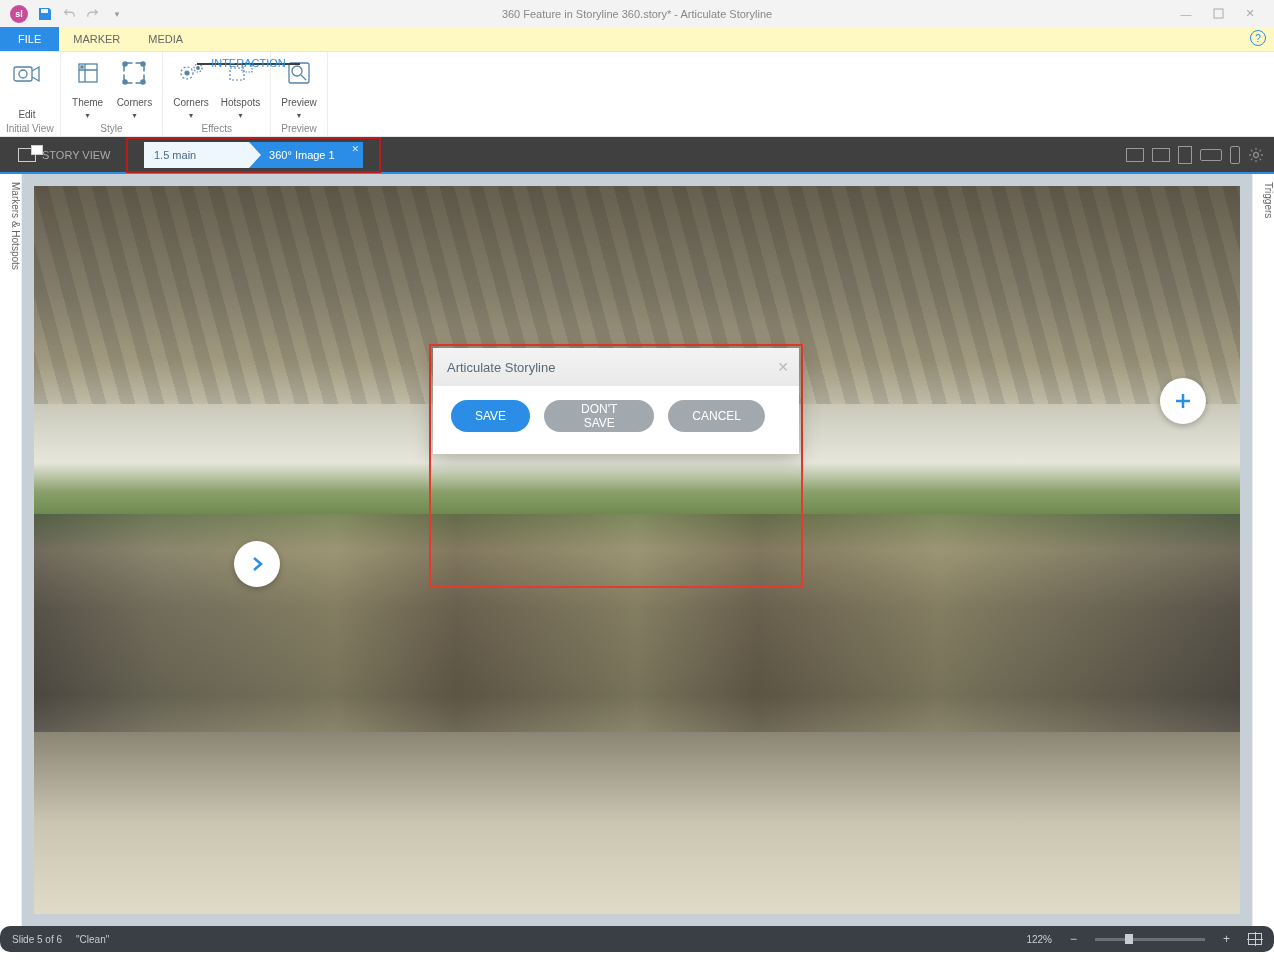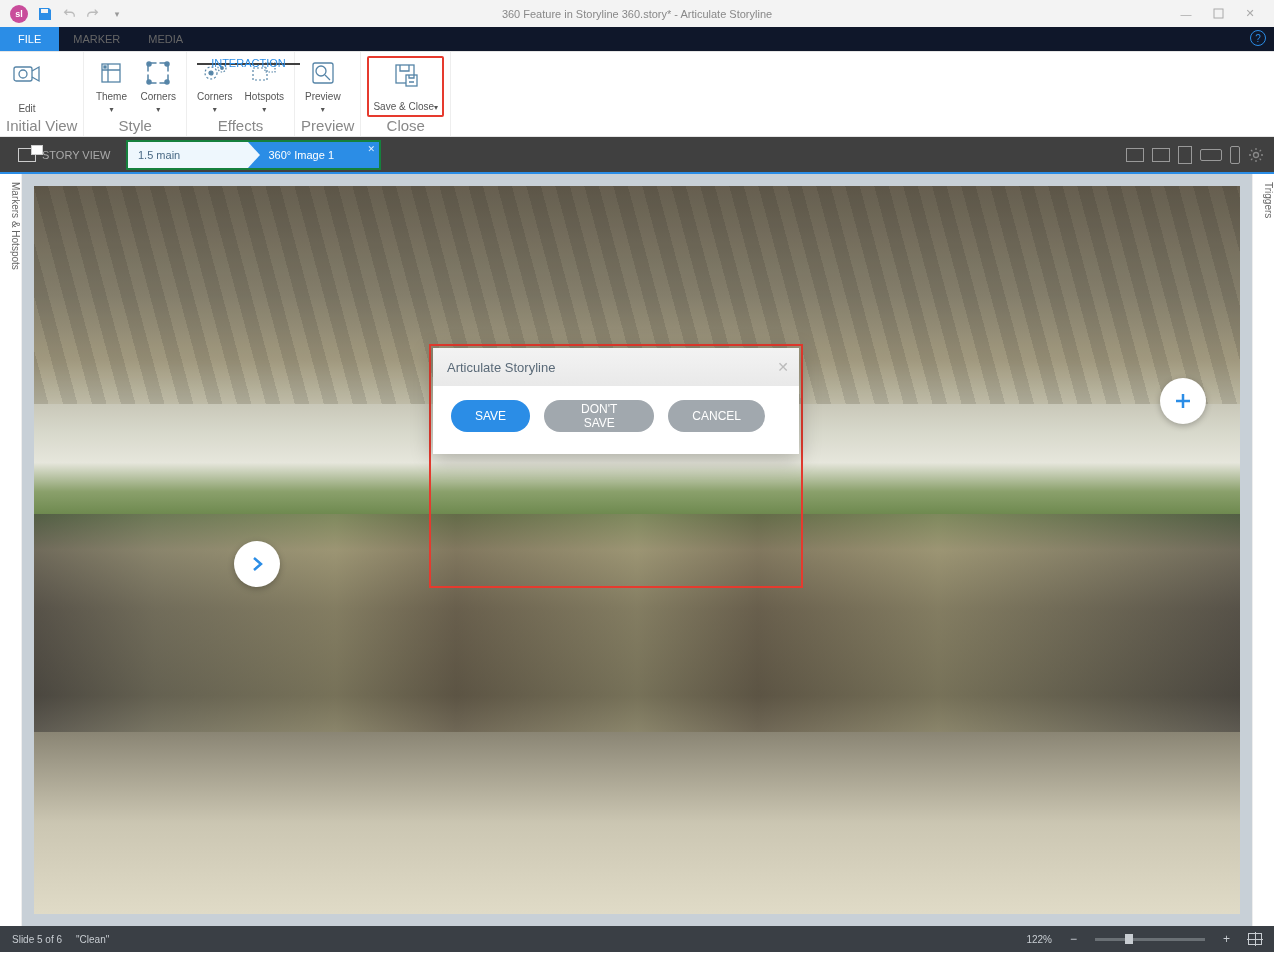--- a/index.html
+++ b/index.html
@@ -16,7 +16,7 @@
 .titlebar .wincontrols div { width: 28px; height: 22px; display: flex; align-items: center; justify-content: center; color: #aaa; cursor: pointer; }
 
 
-.tabs { height: 25px; background: #0f172a; border-bottom: 1px solid #e6e6e6; display: flex; align-items: stretch; font-size: 11px; position: relative; }
+.tabs { height: 25px; background: #fef9c3; border-bottom: 1px solid #e6e6e6; display: flex; align-items: stretch; font-size: 11px; position: relative; }
 .tabs .tab { padding: 0 14px; display: flex; align-items: center; color: #666; cursor: pointer; }
 .tabs .tab.file { background: #2b8de6; color: #fff; padding: 0 18px; }
 .tabs .tab.active { color: #2b8de6; border-bottom: 2px solid #404040; margin-top: 36px; }

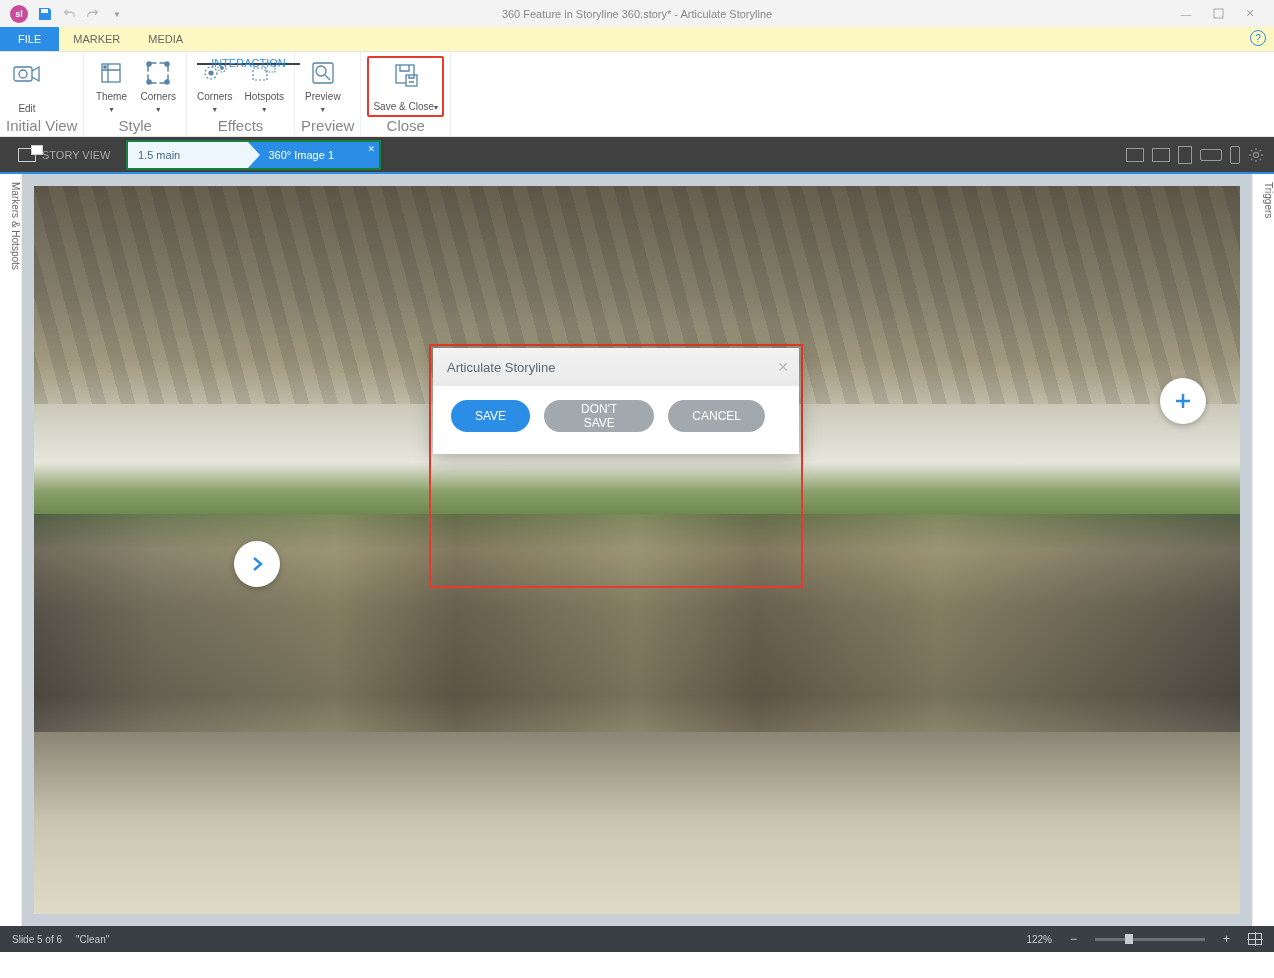--- a/index.html
+++ b/index.html
@@ -216,22 +216,6 @@
     <div class="glabel">Preview</div>
   </div>
 
-  <div class="group">
-    <div class="items">
-      <div class="rbtn highlight-save">
-        <div class="ricon">
-          <svg width="26" height="26" viewBox="0 0 26 26" fill="none" stroke="#5584a7" stroke-width="1.3">
-              <rect x="3" y="3" width="18" height="18"></rect>
-              <path d="M7 3v6h9V3"></path>
-              <rect x="13" y="13" width="11" height="11" fill="#fff" stroke="#5584a7"></rect>
-              <path d="M16 13v3h5v-3M16 20h5"></path>
-            </svg>
-        </div>
-        <div class="rlabel"><span>Save &amp; Close</span><span style="font-size:8px;">▾</span></div>
-      </div>
-    </div>
-    <div class="glabel">Close</div>
-  </div>
 </div>
 
 <div class="crumbbar">

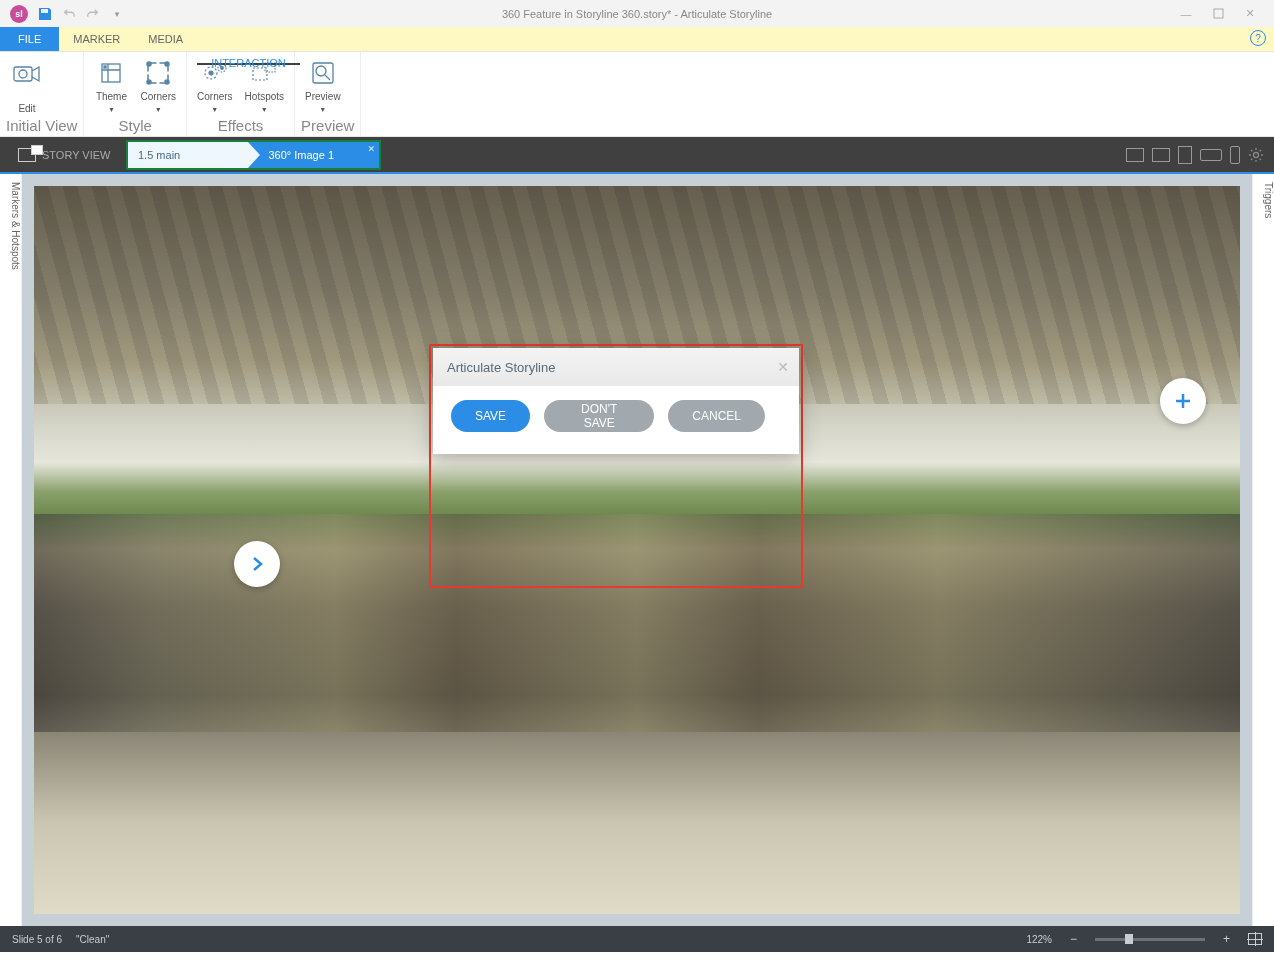--- a/index.html
+++ b/index.html
@@ -26,7 +26,7 @@
 .ribbon { height: 85px; background: #fff; border-bottom: 1px solid #e6e6e6; display: flex; font-size: 10px; color: #555; }
 .ribbon .group { border-right: 1px solid #eee; padding: 4px 6px 0 6px; display: flex; flex-direction: column; }
 .ribbon .group .items { display: flex; gap: 4px; flex: 1; }
-.ribbon .group .glabel { text-align: center; color: #888; font-size: 15px; padding-bottom: 2px; }
+.ribbon .group .glabel { text-align: center; color: #888; font-size: 10px; padding-bottom: 2px; }
 .ribbon .rbtn { display: flex; flex-direction: column; align-items: center; justify-content: space-between; padding: 2px 4px; cursor: pointer; min-width: 42px; }
 .ribbon .rbtn .ricon { width: 30px; height: 30px; display: flex; align-items: center; justify-content: center; margin-bottom: 2px; }
 .ribbon .rbtn .rlabel { text-align: center; line-height: 1.2; color: #555; }

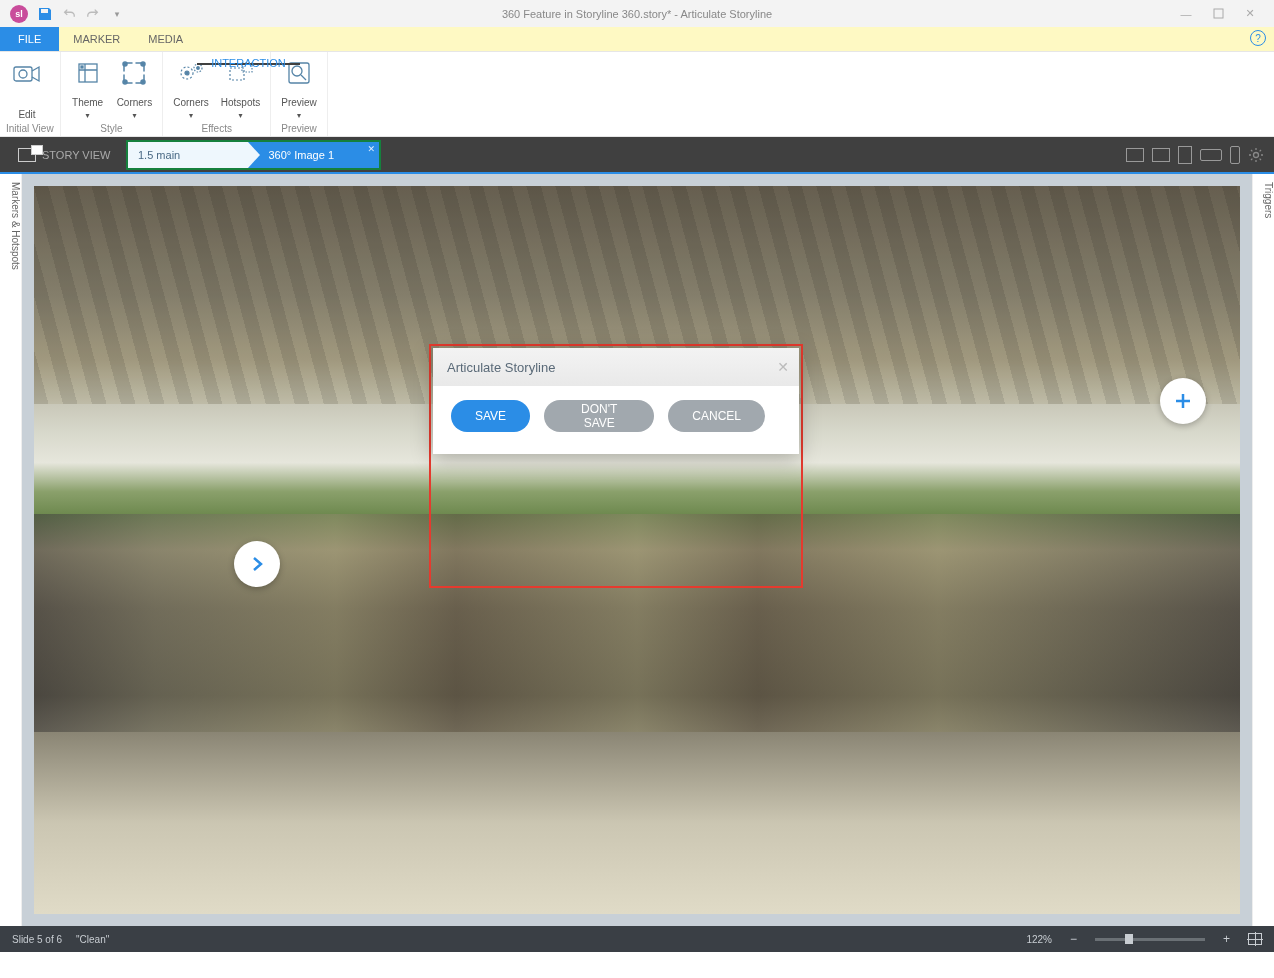--- a/index.html
+++ b/index.html
@@ -37,7 +37,7 @@
 .crumbbar .storyview { display: flex; align-items: center; gap: 6px; color: #aaa; padding-left: 18px; width: 120px; }
 .crumbbar .storyview .svicon { width: 18px; height: 14px; border: 1px solid #ccc; position: relative; }
 .crumbbar .storyview .svicon::after { content:""; position:absolute; width:10px; height:8px; border:1px solid #ccc; left:12px; top:-4px; background:#fff; }
-.crumb-container { display: flex; align-items: center; height: 30px; border: 2px solid #15803d; margin-left: 6px; width: 255px; padding: 0; }
+.crumb-container { display: flex; align-items: center; height: 30px; border: 2px solid #b91c1c; margin-left: 6px; width: 255px; padding: 16px; }
 .crumb1 { background: #eef7fd; color: #4a6a85; height: 26px; display: flex; align-items: center; padding: 0 10px 0 10px; position: relative; flex:0 0 48%; }
 .crumb1::after { content: ""; position: absolute; right: -12px; top: 0; width: 0; height: 0; border-top: 13px solid transparent; border-bottom: 13px solid transparent; border-left: 12px solid #eef7fd; z-index: 2; }
 .crumb2 { background: #2b8de6; color: #fff; height: 26px; display: flex; align-items: center; padding: 0 10px 0 20px; flex: 1; position: relative; }

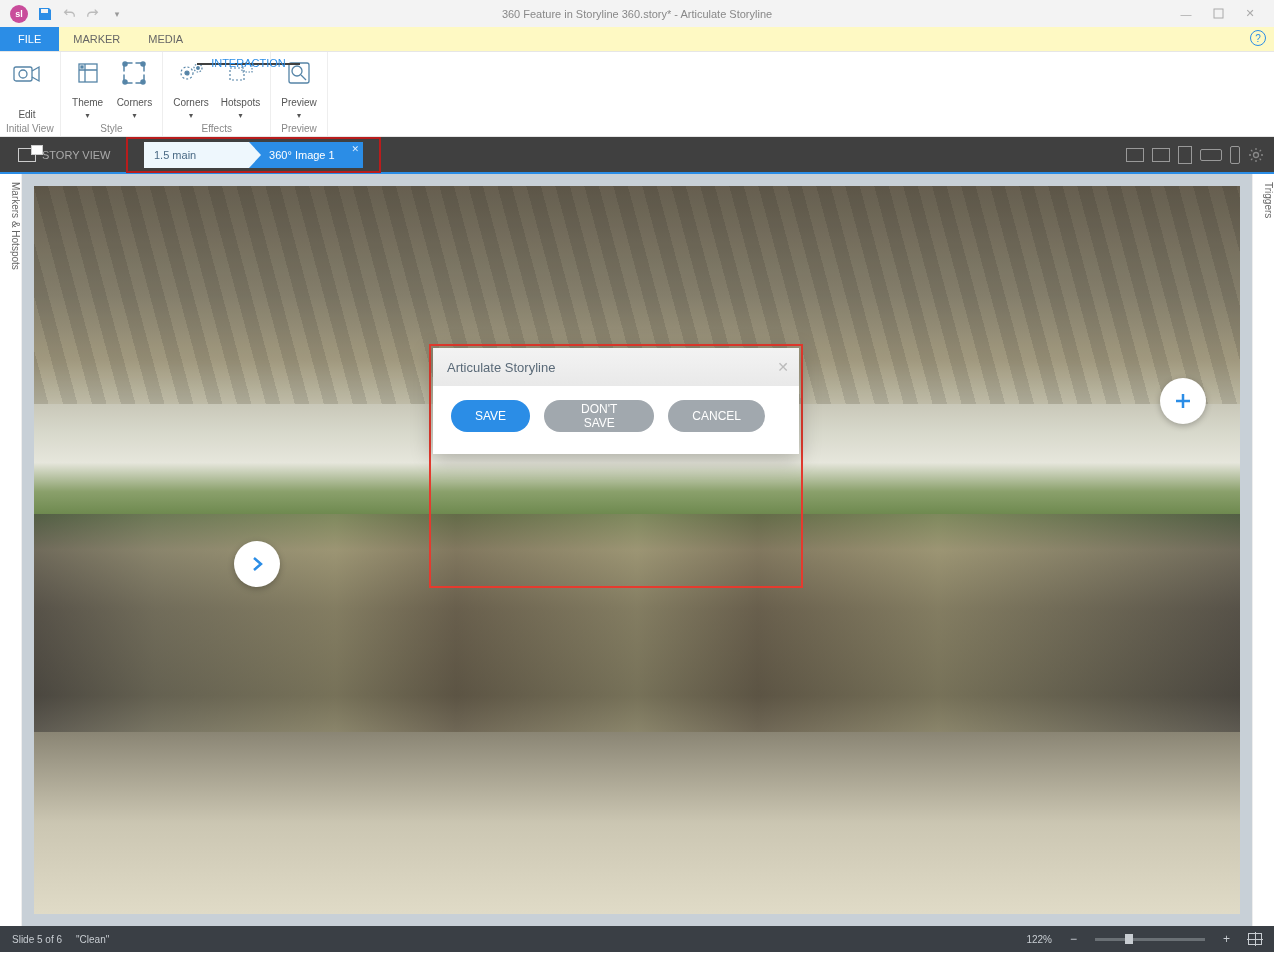--- a/index.html
+++ b/index.html
@@ -76,7 +76,7 @@
 .dialog .dbtn.secondary { background: #a1a8ae; }
 
 
-.statusbar { height: 26px; background: #3a3f45; color: #c8cdd2; font-size: 10px; display: flex; align-items: center; padding: 9px 12px; gap: 14px; }
+.statusbar { height: 26px; background: #3a3f45; color: #c8cdd2; font-size: 10px; display: flex; align-items: center; padding: 9px 12px; gap: 14px; border-radius: 10px; }
 .statusbar .spacer { flex: 1; }
 .statusbar .zoomslider { width: 110px; height: 3px; background: #6a7075; position: relative; }
 .statusbar .zoomslider .thumb { position: absolute; width: 8px; height: 10px; background: #c8cdd2; top: -4px; left: 30px; }

